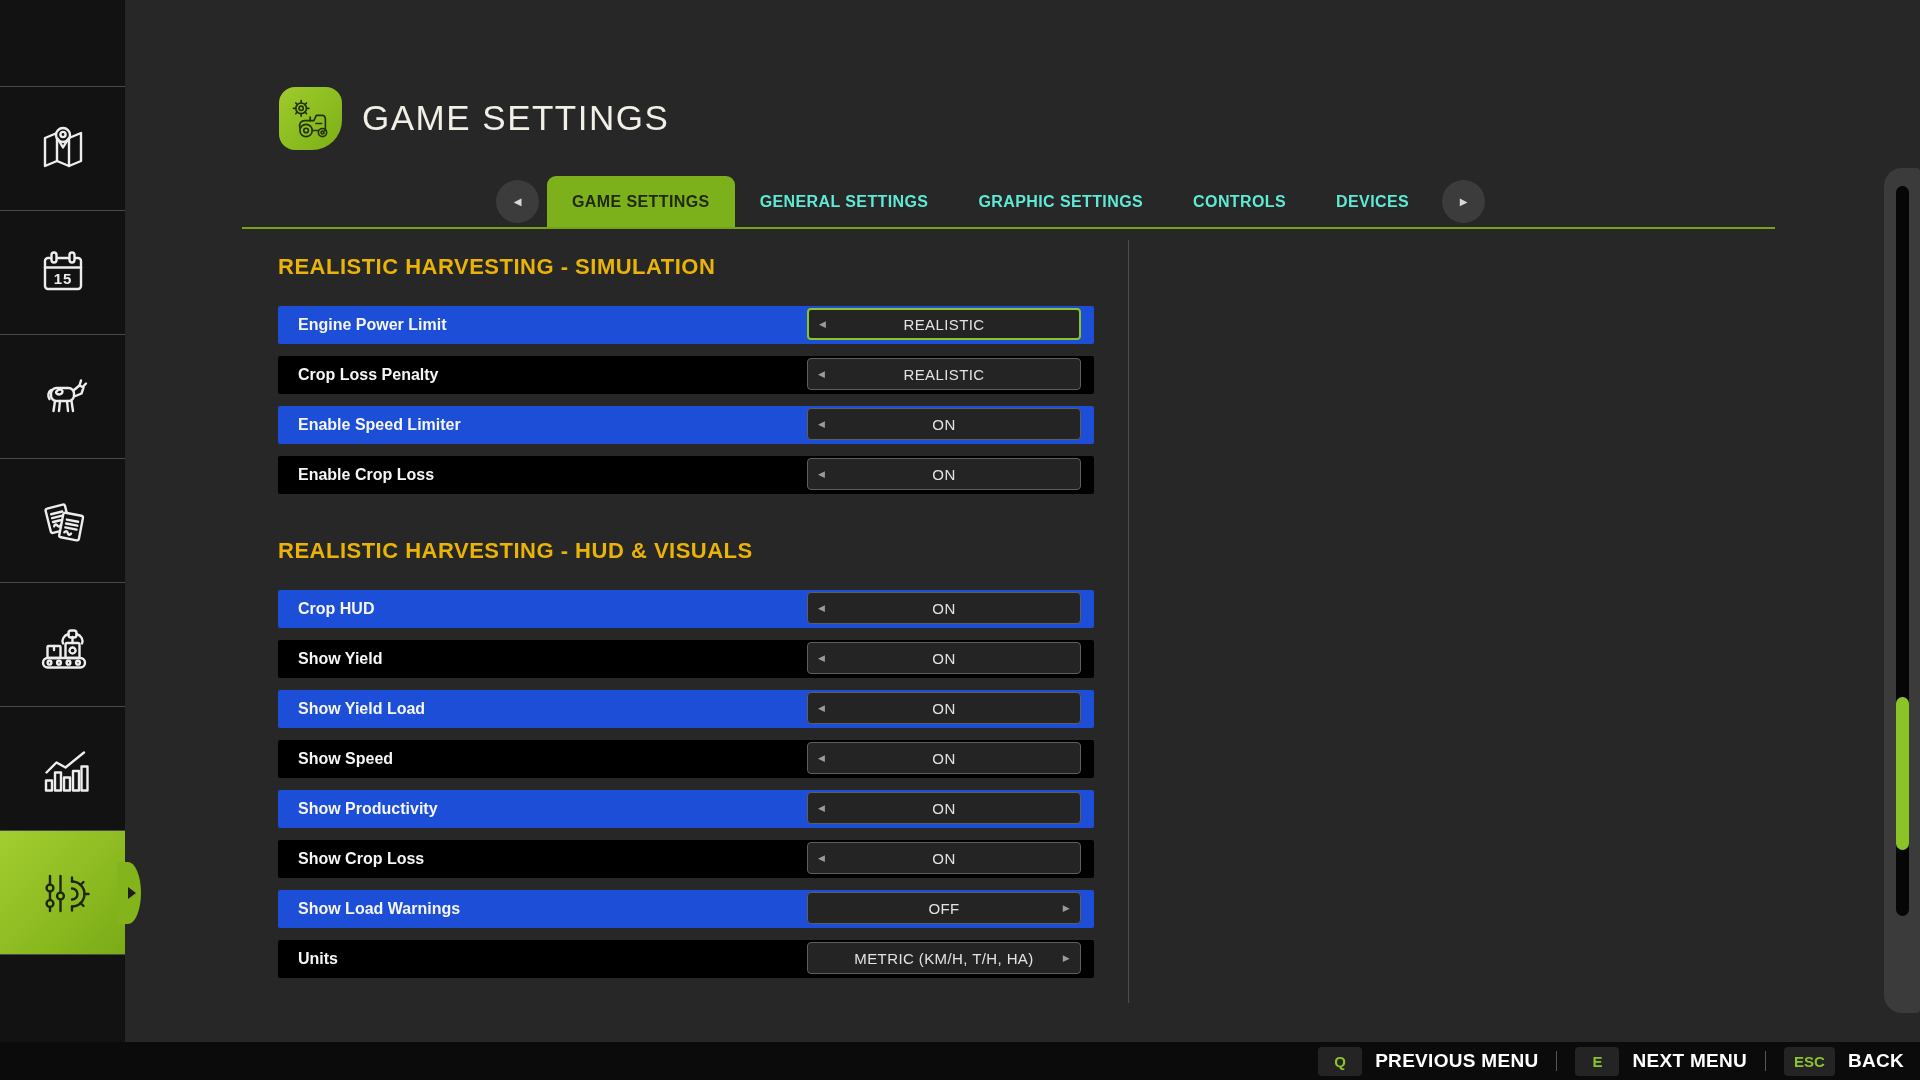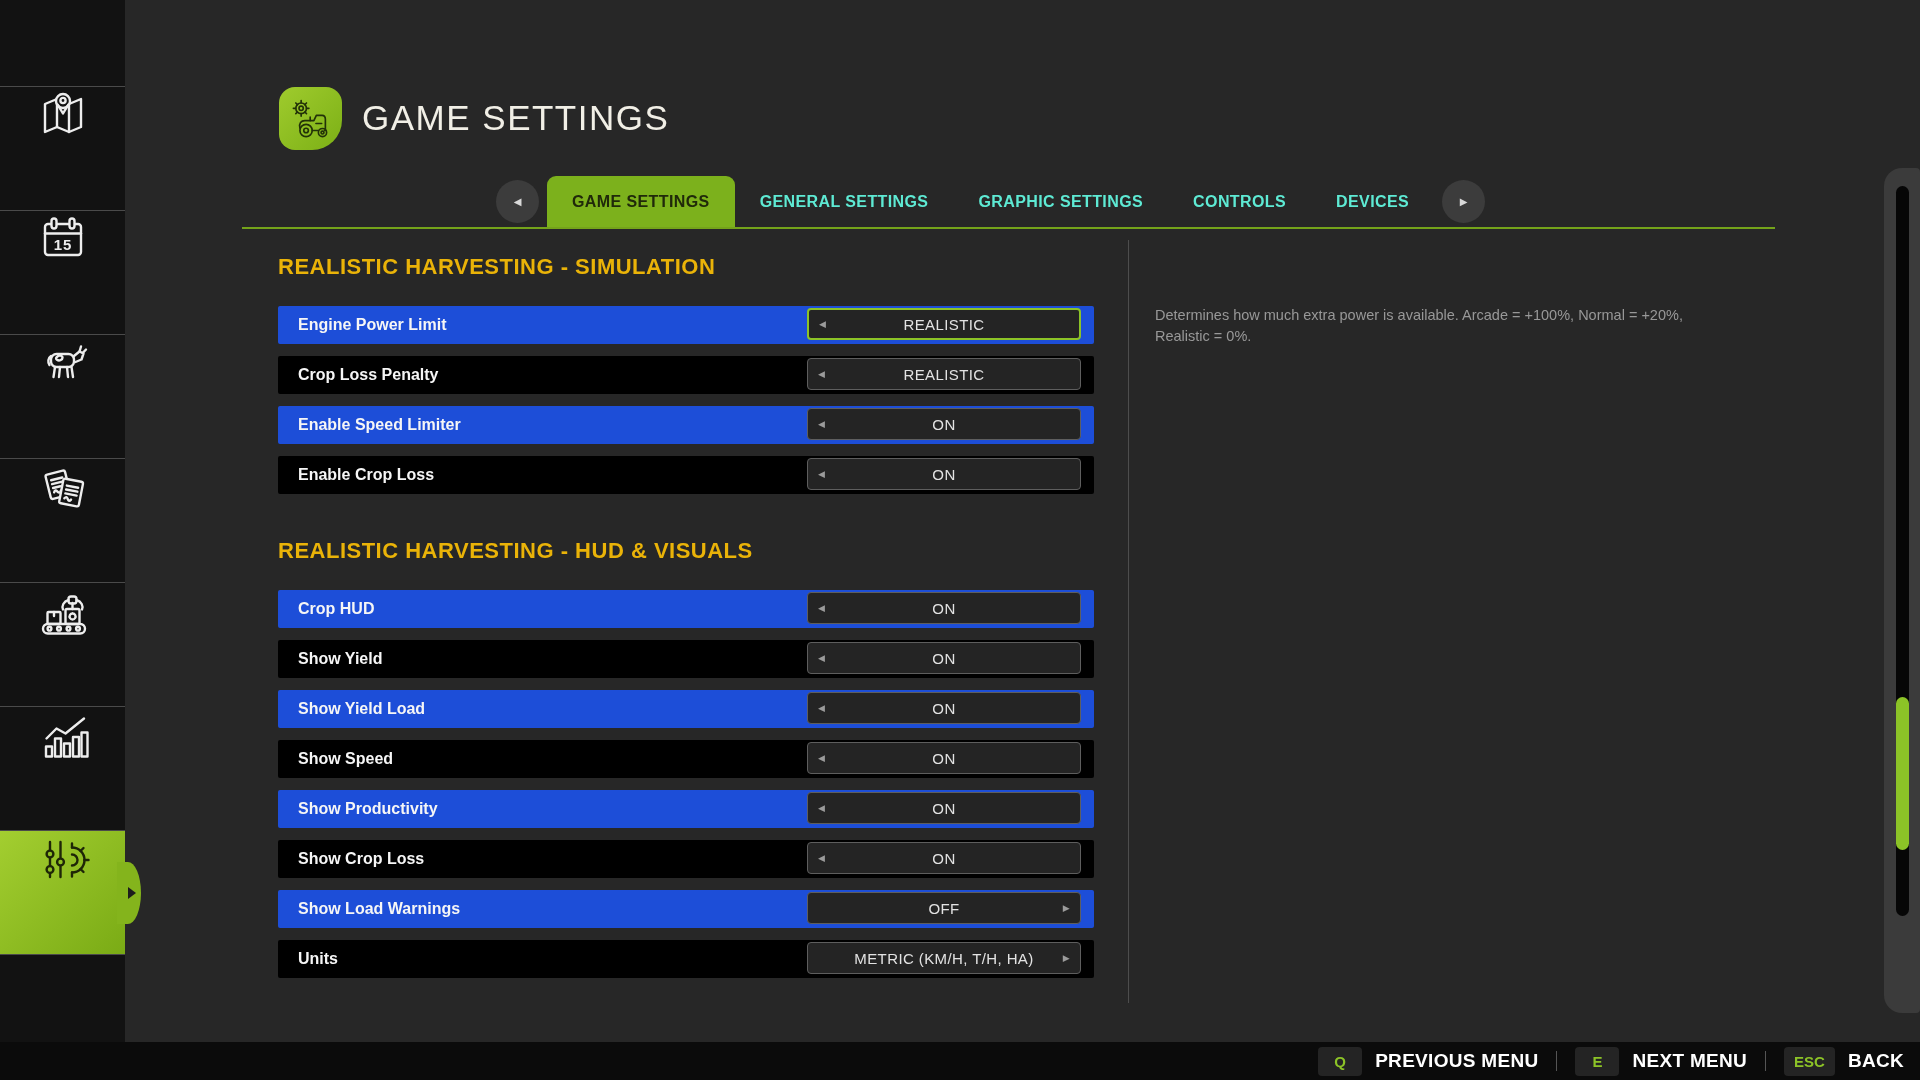--- a/index.html
+++ b/index.html
@@ -10,7 +10,7 @@
   
   .sidebar{position:absolute;left:0;top:0;width:125px;height:1080px;background:#121212;}
   .sidebar-cell{position:absolute;left:0;width:125px;height:124px;border-top:1px solid #4a4a4a;
-                display:flex;align-items:flex-start;justify-content:center;box-sizing:border-box;cursor:pointer;}
+                display:flex;align-items:center;justify-content:center;box-sizing:border-box;cursor:pointer;}
   .sidebar-cell.active{background:linear-gradient(135deg,#a3ce30,#7aab15);}
   .sidebar-end{position:absolute;left:0;width:125px;height:1px;background:#4a4a4a;}
   .bump{position:absolute;right:-16px;top:50%;transform:translateY(-50%);width:24px;height:62px;

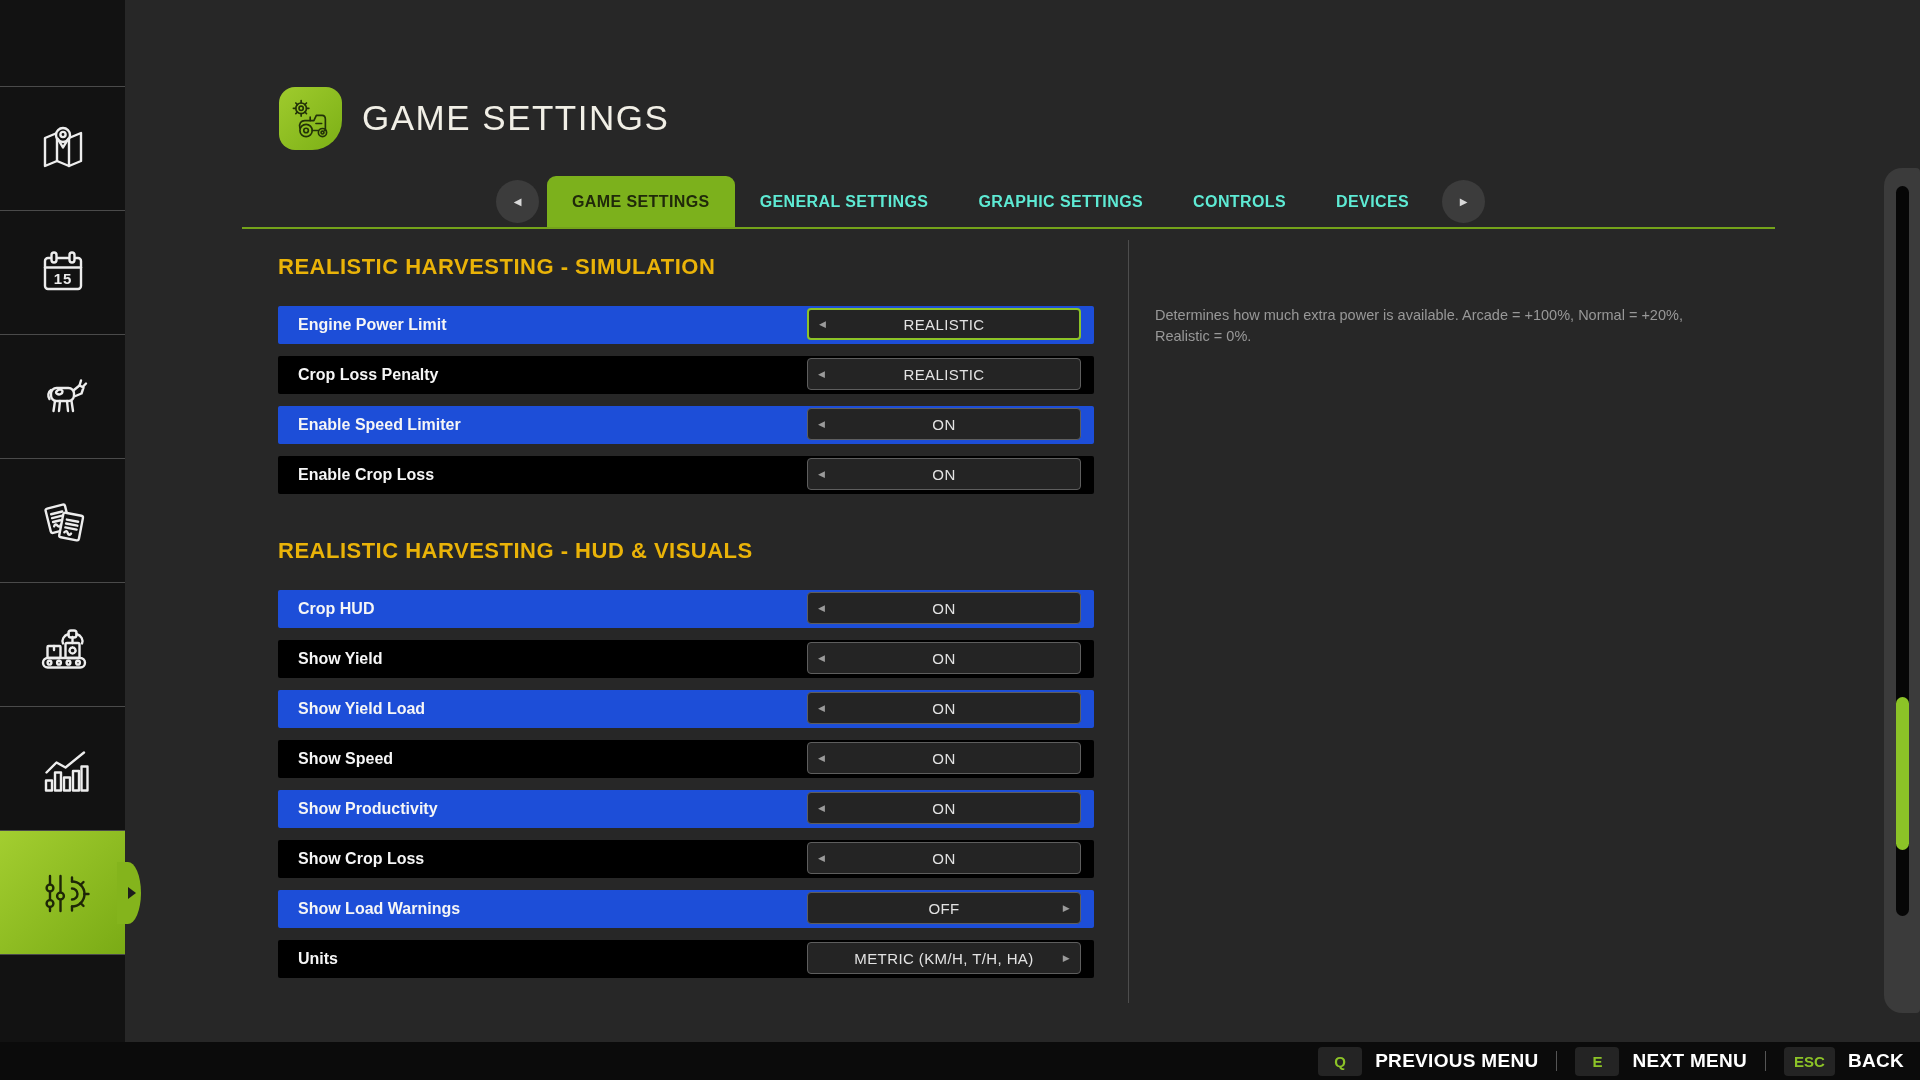--- a/index.html
+++ b/index.html
@@ -284,7 +284,6 @@
     </div>
 
   <div class="divider-v"></div>
-  <div class="desc">Determines how much extra power is available. Arcade = +100%, Normal = +20%, Realistic = 0%.</div>
 
   <div class="scrollwrap">
     <div class="scrolltrack">

